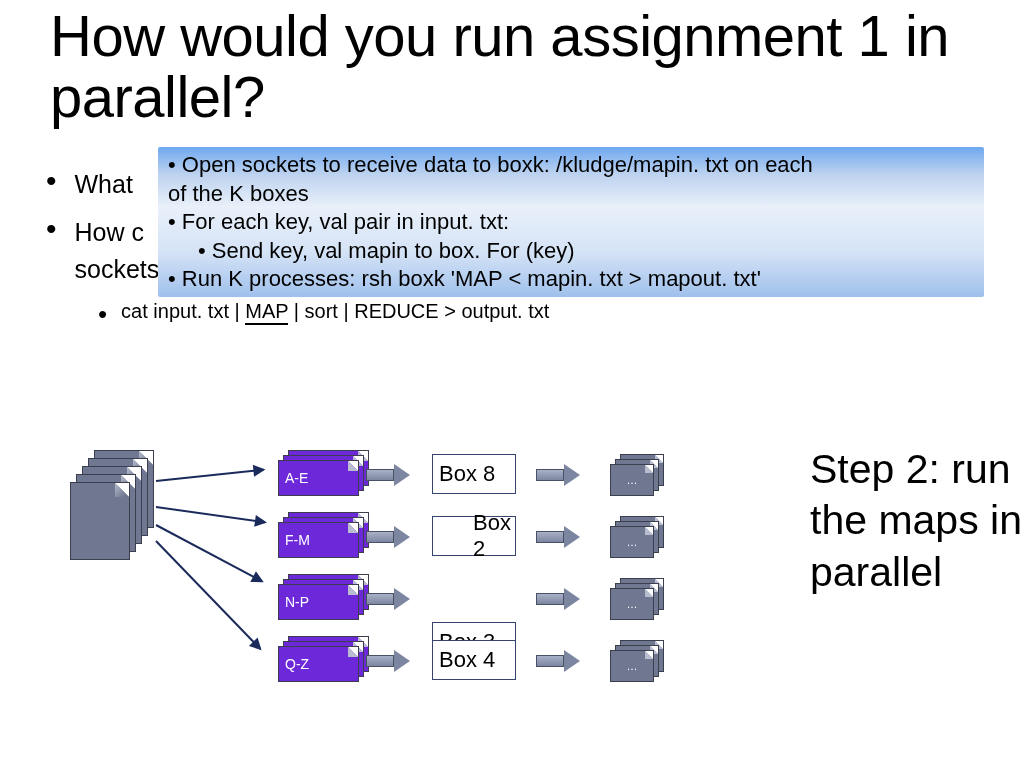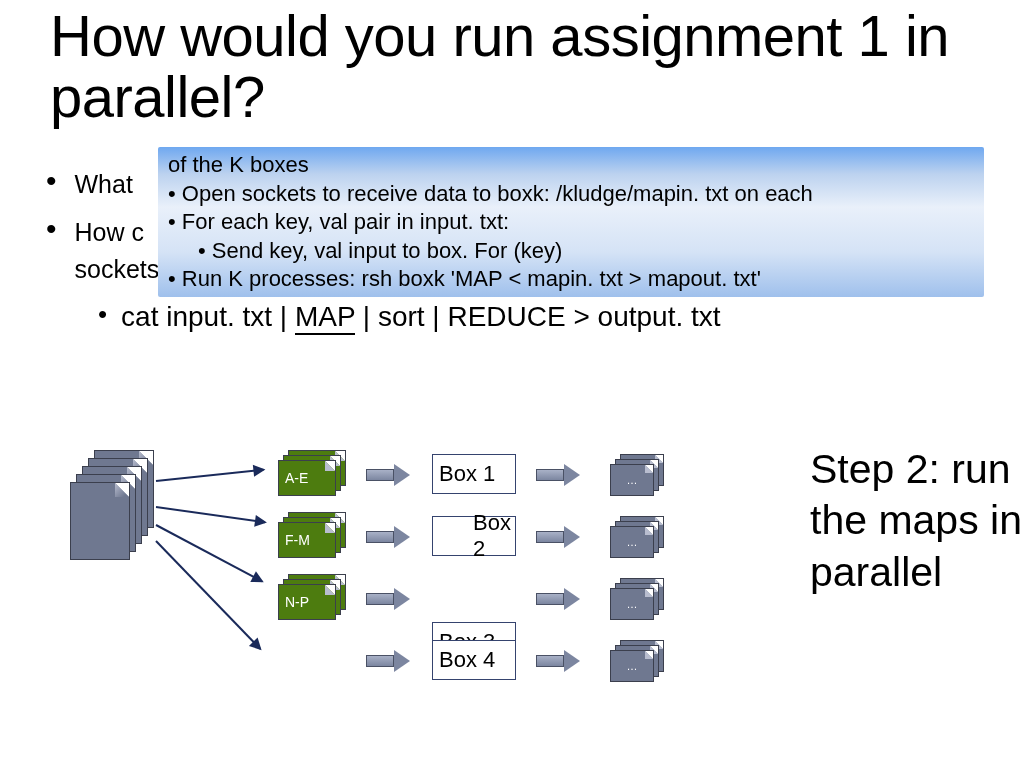--- a/index.html
+++ b/index.html
@@ -273,8 +273,8 @@
   </div>
 
   <div class="overlay-box">
+    <div class="ob-line">• Open sockets to receive data to boxk: /kludge/mapin. txt on each</div>
     <div class="ob-line">of the K boxes</div>
-    <div class="ob-line">• Open sockets to receive data to boxk: /kludge/mapin. txt on each</div>
     <div class="ob-line">• For each key, val pair in input. txt:</div>
     <div class="ob-line indent1">• Send key, val input to box. For (key)</div>
     <div class="ob-line">• Run K processes: rsh boxk 'MAP &lt; mapin. txt &gt; mapout. txt'</div>

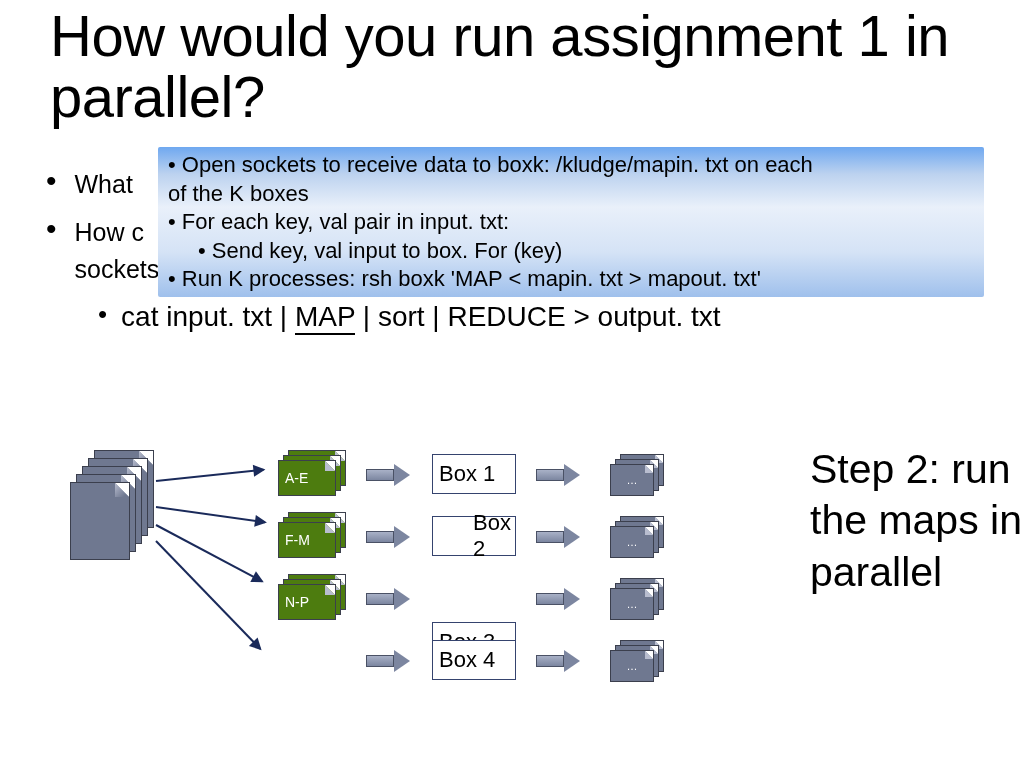--- a/index.html
+++ b/index.html
@@ -276,7 +276,7 @@
     <div class="ob-line">• Open sockets to receive data to boxk: /kludge/mapin. txt on each</div>
     <div class="ob-line">of the K boxes</div>
     <div class="ob-line">• For each key, val pair in input. txt:</div>
-    <div class="ob-line indent1">• Send key, val input to box. For (key)</div>
+    <div class="ob-line indent1">• Send key, val mapin to box. For (key)</div>
     <div class="ob-line">• Run K processes: rsh boxk 'MAP &lt; mapin. txt &gt; mapout. txt'</div>
   </div>
 

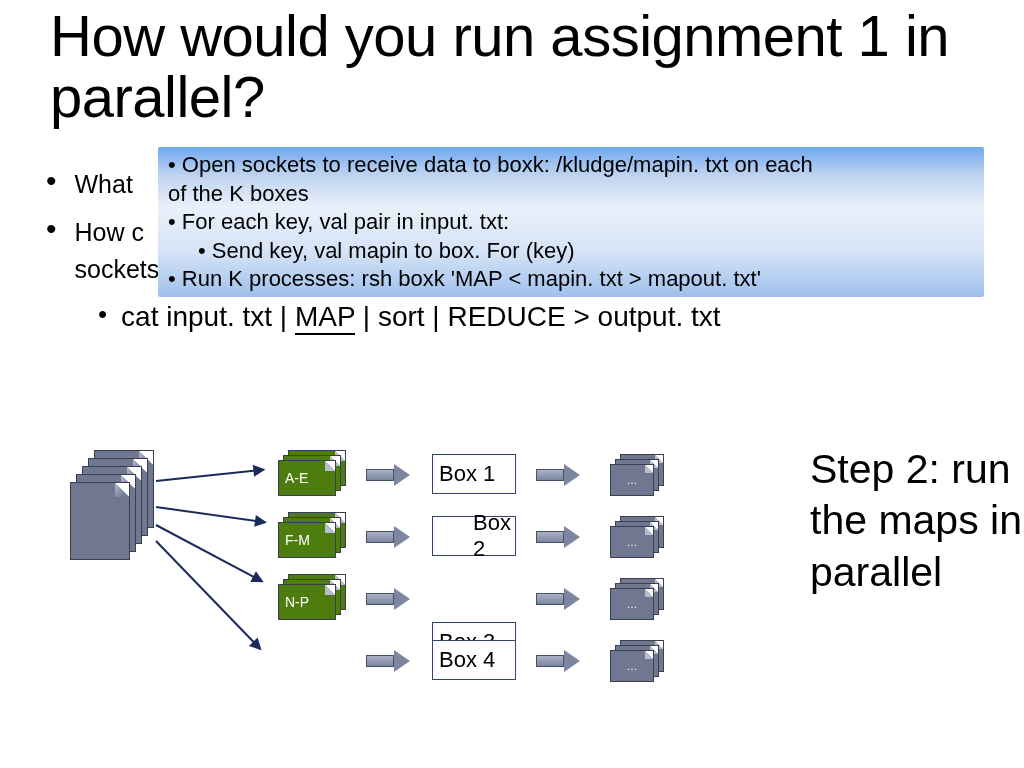--- a/index.html
+++ b/index.html
@@ -57,7 +57,7 @@
     margin-top: 4px;
   }
   .sub-bullet .txt {
-    font-size: 28px;
+    font-size: 20px;
   }
   .sub-bullet .txt .map-underline {
     border-bottom: 2px solid #000;

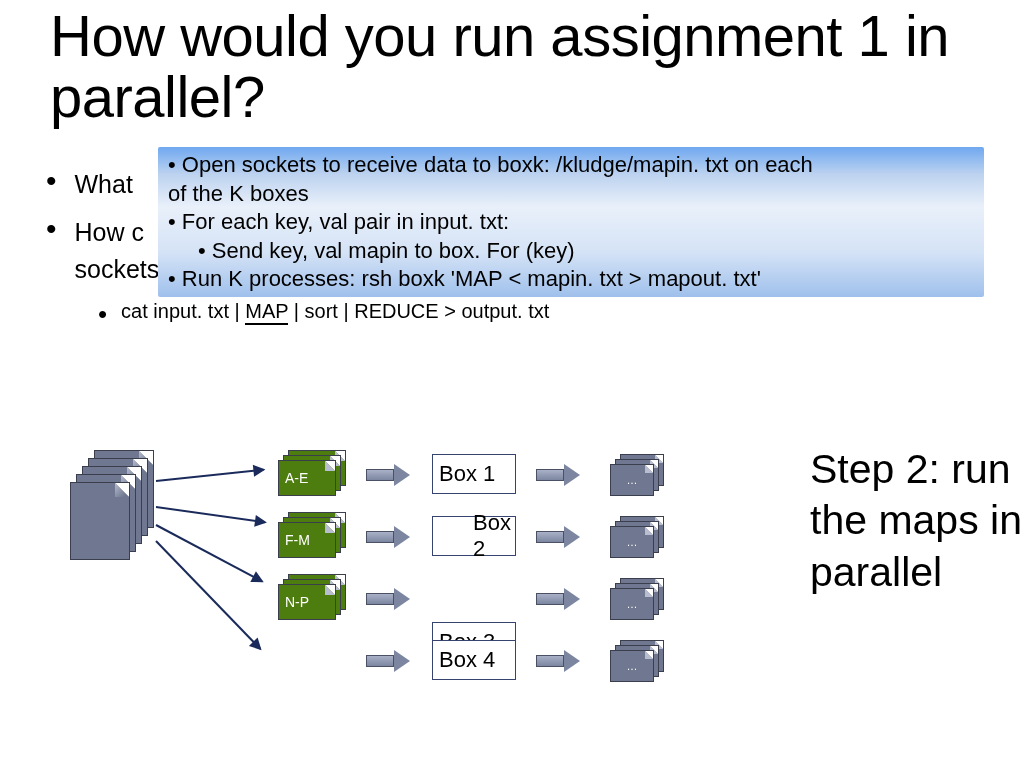--- a/index.html
+++ b/index.html
@@ -141,8 +141,8 @@
   }
   .range-doc {
     position: absolute;
-    width: 58px; height: 36px;
-    background: #4d7c0f;
+    width: 81px; height: 36px;
+    background: #6d28d9;
     border: 1px solid #3b3f4d;
     color: #fff;
     font-size: 14px;

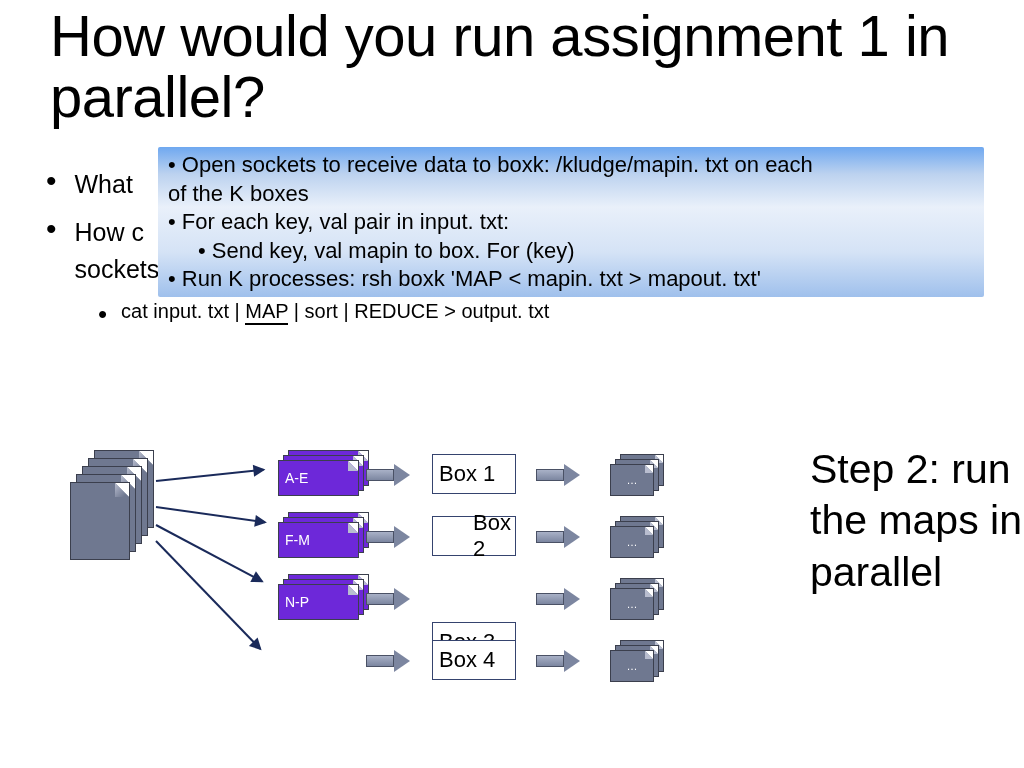--- a/index.html
+++ b/index.html
@@ -325,7 +325,7 @@
         <div class="shaft"></div>
         <div class="head"></div>
     </div>
-    <div class="box-label" style="left:362px; top:14px;">Box 1</div>
+    <div class="box-label" style="left:362px; top:14px;">Box 8</div>
     <div class="block-arrow" style="left:466px; top:24px;">
       <div class="head-outline"></div>
         <div class="shaft"></div>

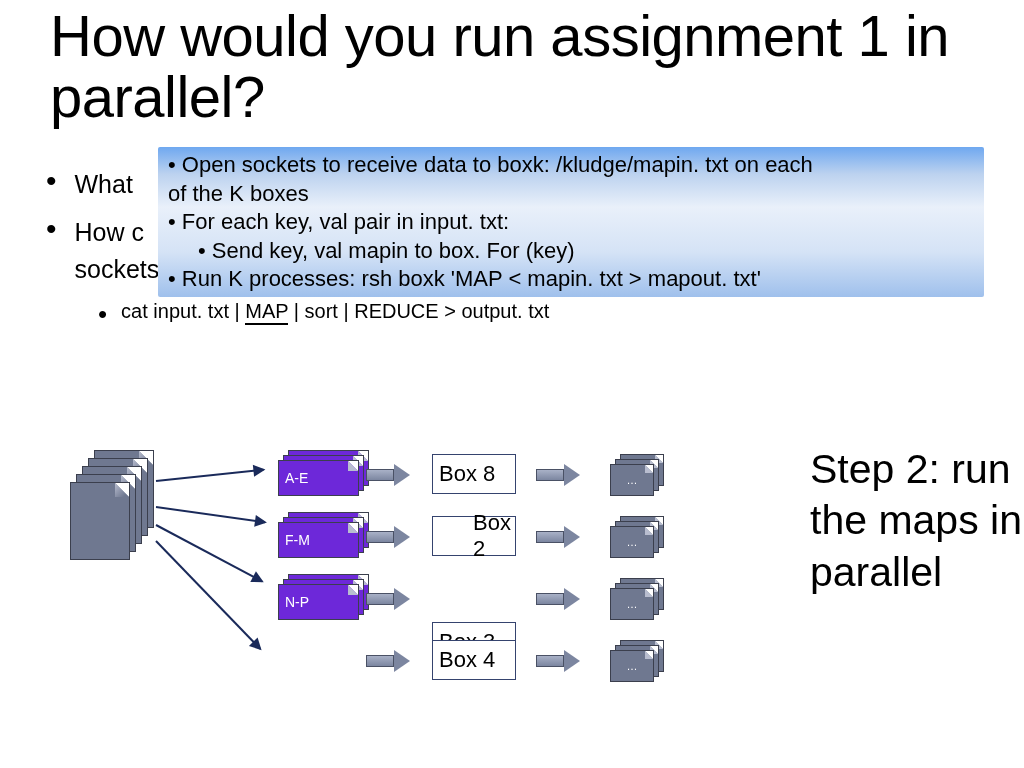--- a/index.html
+++ b/index.html
@@ -431,6 +431,21 @@
         </div>
     </div>
 
+    <div class="range-stack" style="left:208px; top:196px;">
+      <div class="range-doc" style="left:10px; top:0;">
+          <div class="fold"></div>
+          <div class="fold2"></div>
+        </div>
+      <div class="range-doc" style="left:5px; top:5px;">
+          <div class="fold"></div>
+          <div class="fold2"></div>
+        </div>
+      <div class="range-doc" style="left:0; top:10px;">
+          <span>Q-Z</span>
+          <div class="fold"></div>
+          <div class="fold2"></div>
+        </div>
+    </div>
     <div class="block-arrow" style="left:296px; top:210px;">
       <div class="head-outline"></div>
         <div class="shaft"></div>

